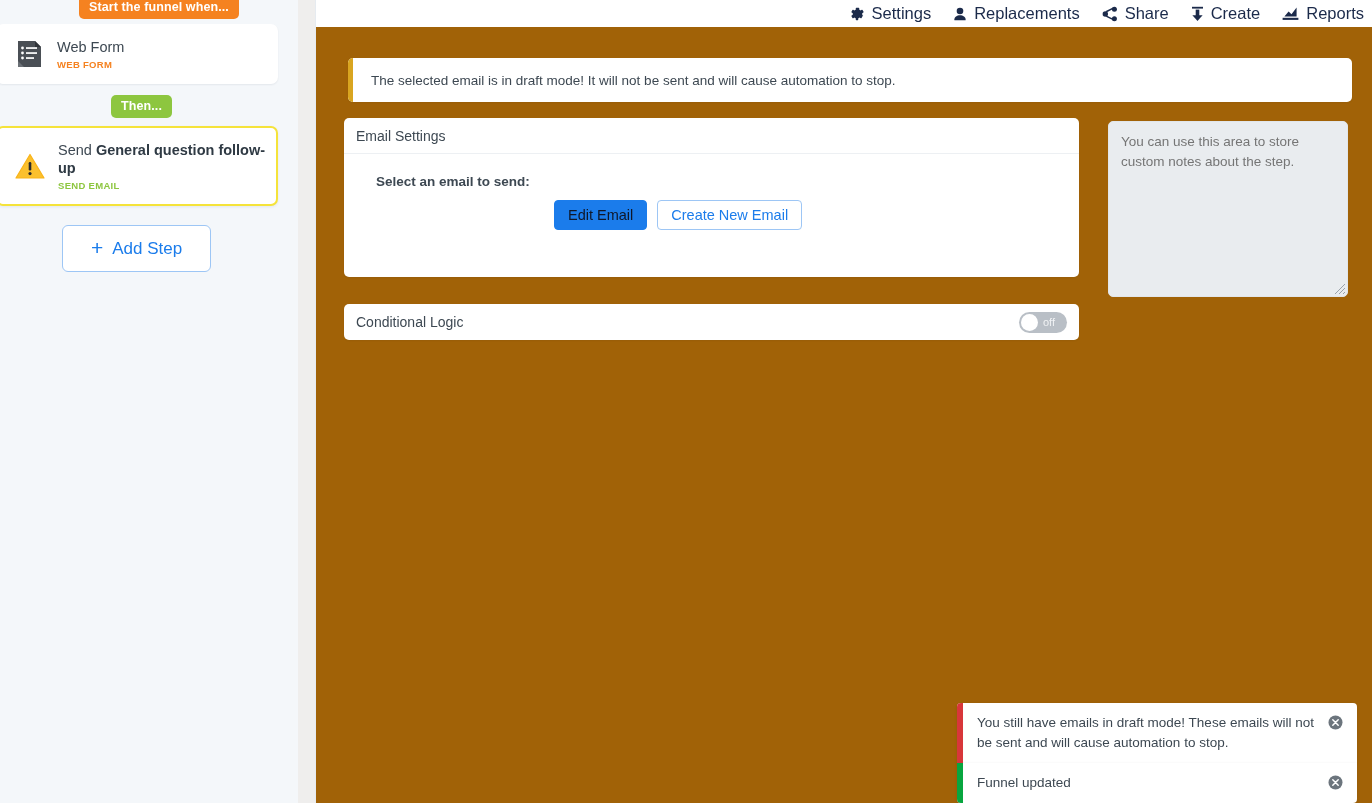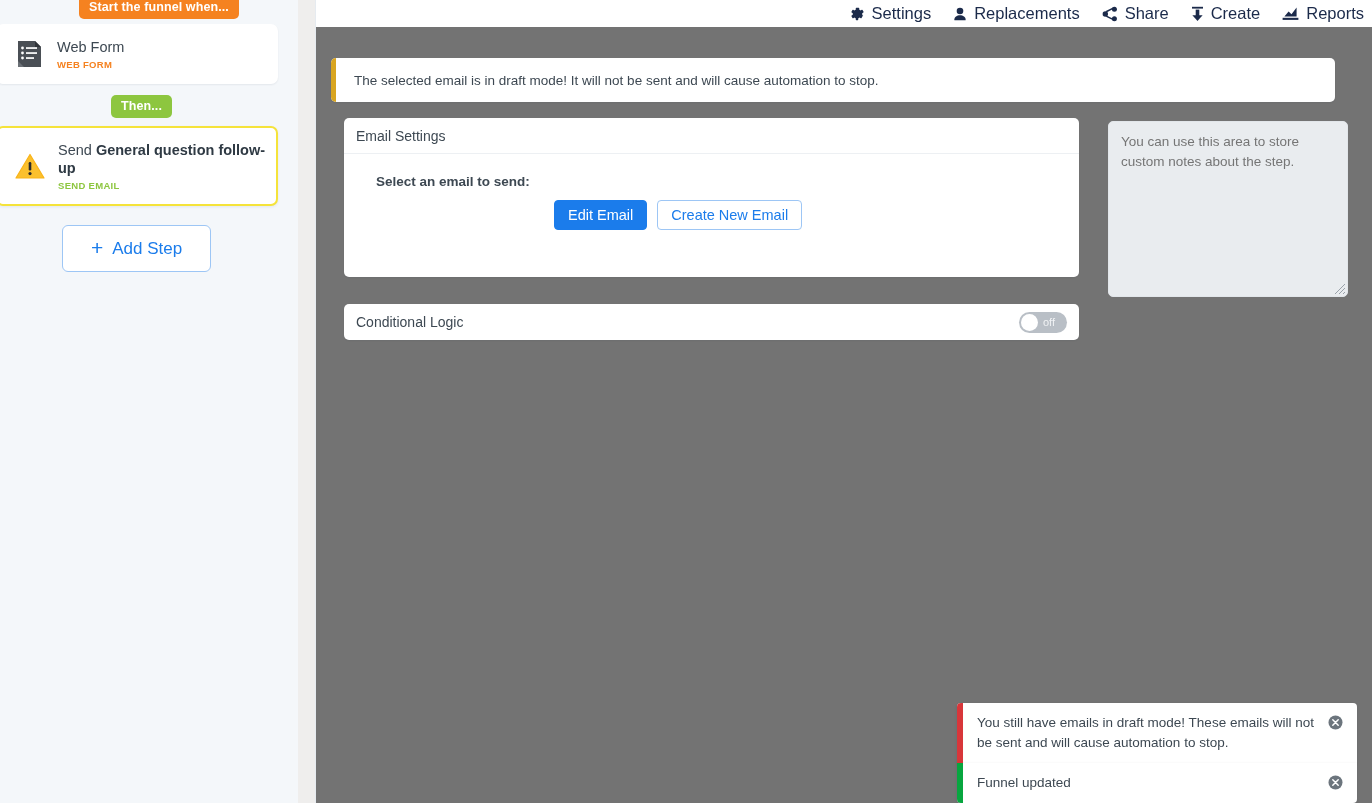--- a/index.html
+++ b/index.html
@@ -111,7 +111,7 @@
   .main {
     position: absolute; left: 316px; top: 0;
     width: 1056px; height: 803px;
-    background: #737373;
+    background: #a16207;
   }
   .topbar {
     position: absolute; left: 0; top: 0;

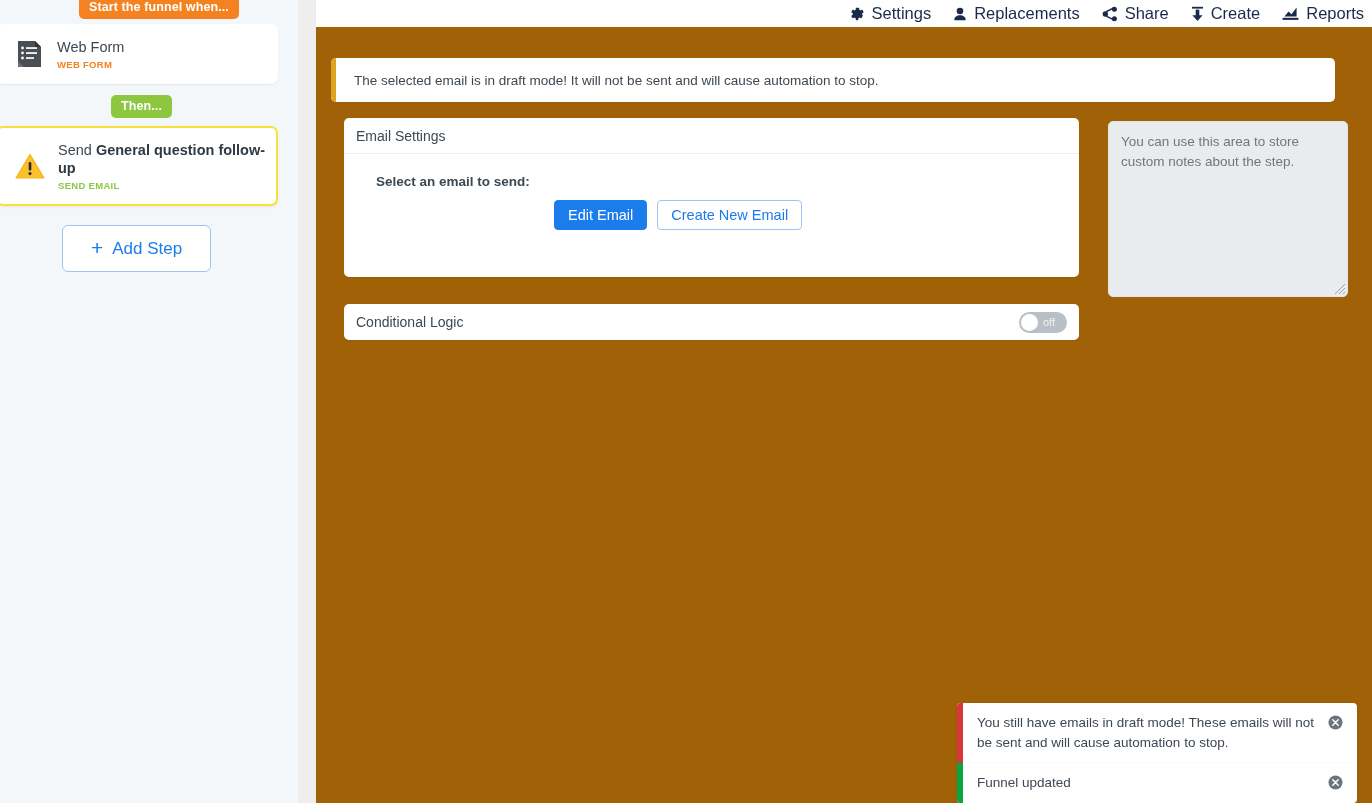--- a/index.html
+++ b/index.html
@@ -131,7 +131,7 @@
   .topbar-item svg { display: block; }
 
   .alert-banner {
-    position: absolute; left: 15px; top: 58px;
+    position: absolute; left: 32px; top: 58px;
     width: 1004px; height: 44px;
     background: #fff;
     border-radius: 5px;

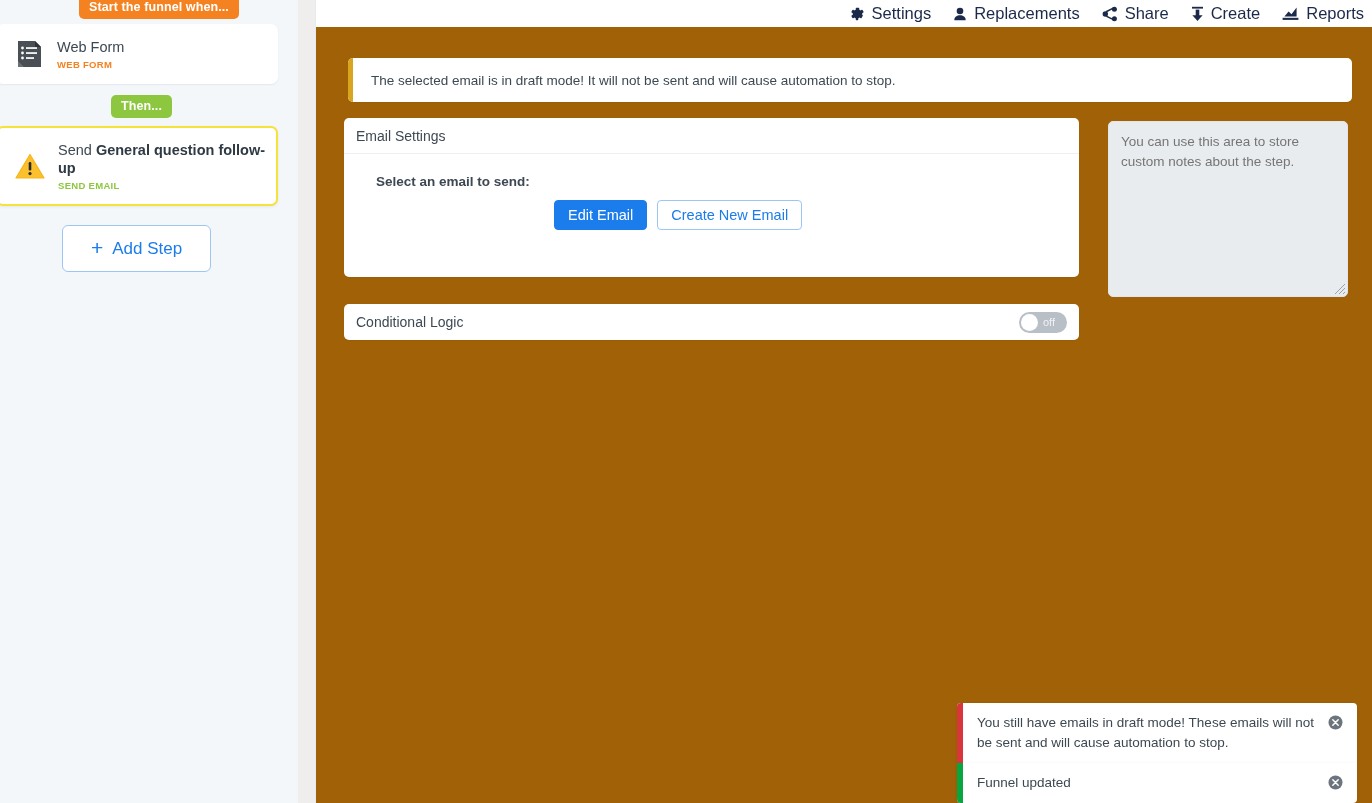--- a/index.html
+++ b/index.html
@@ -214,7 +214,7 @@
     cursor: pointer;
     white-space: nowrap;
   }
-  .btn-primary { background: #1b7ceb; color: #ffffff; border: 1px solid #1b7ceb; }
+  .btn-primary { background: #1b7ceb; color: #0f172a; border: 1px solid #1b7ceb; }
   .btn-outline { background: #fff; color: #1b7ceb; border: 1px solid #9dc6f5; }
 
   .panel-logic {

